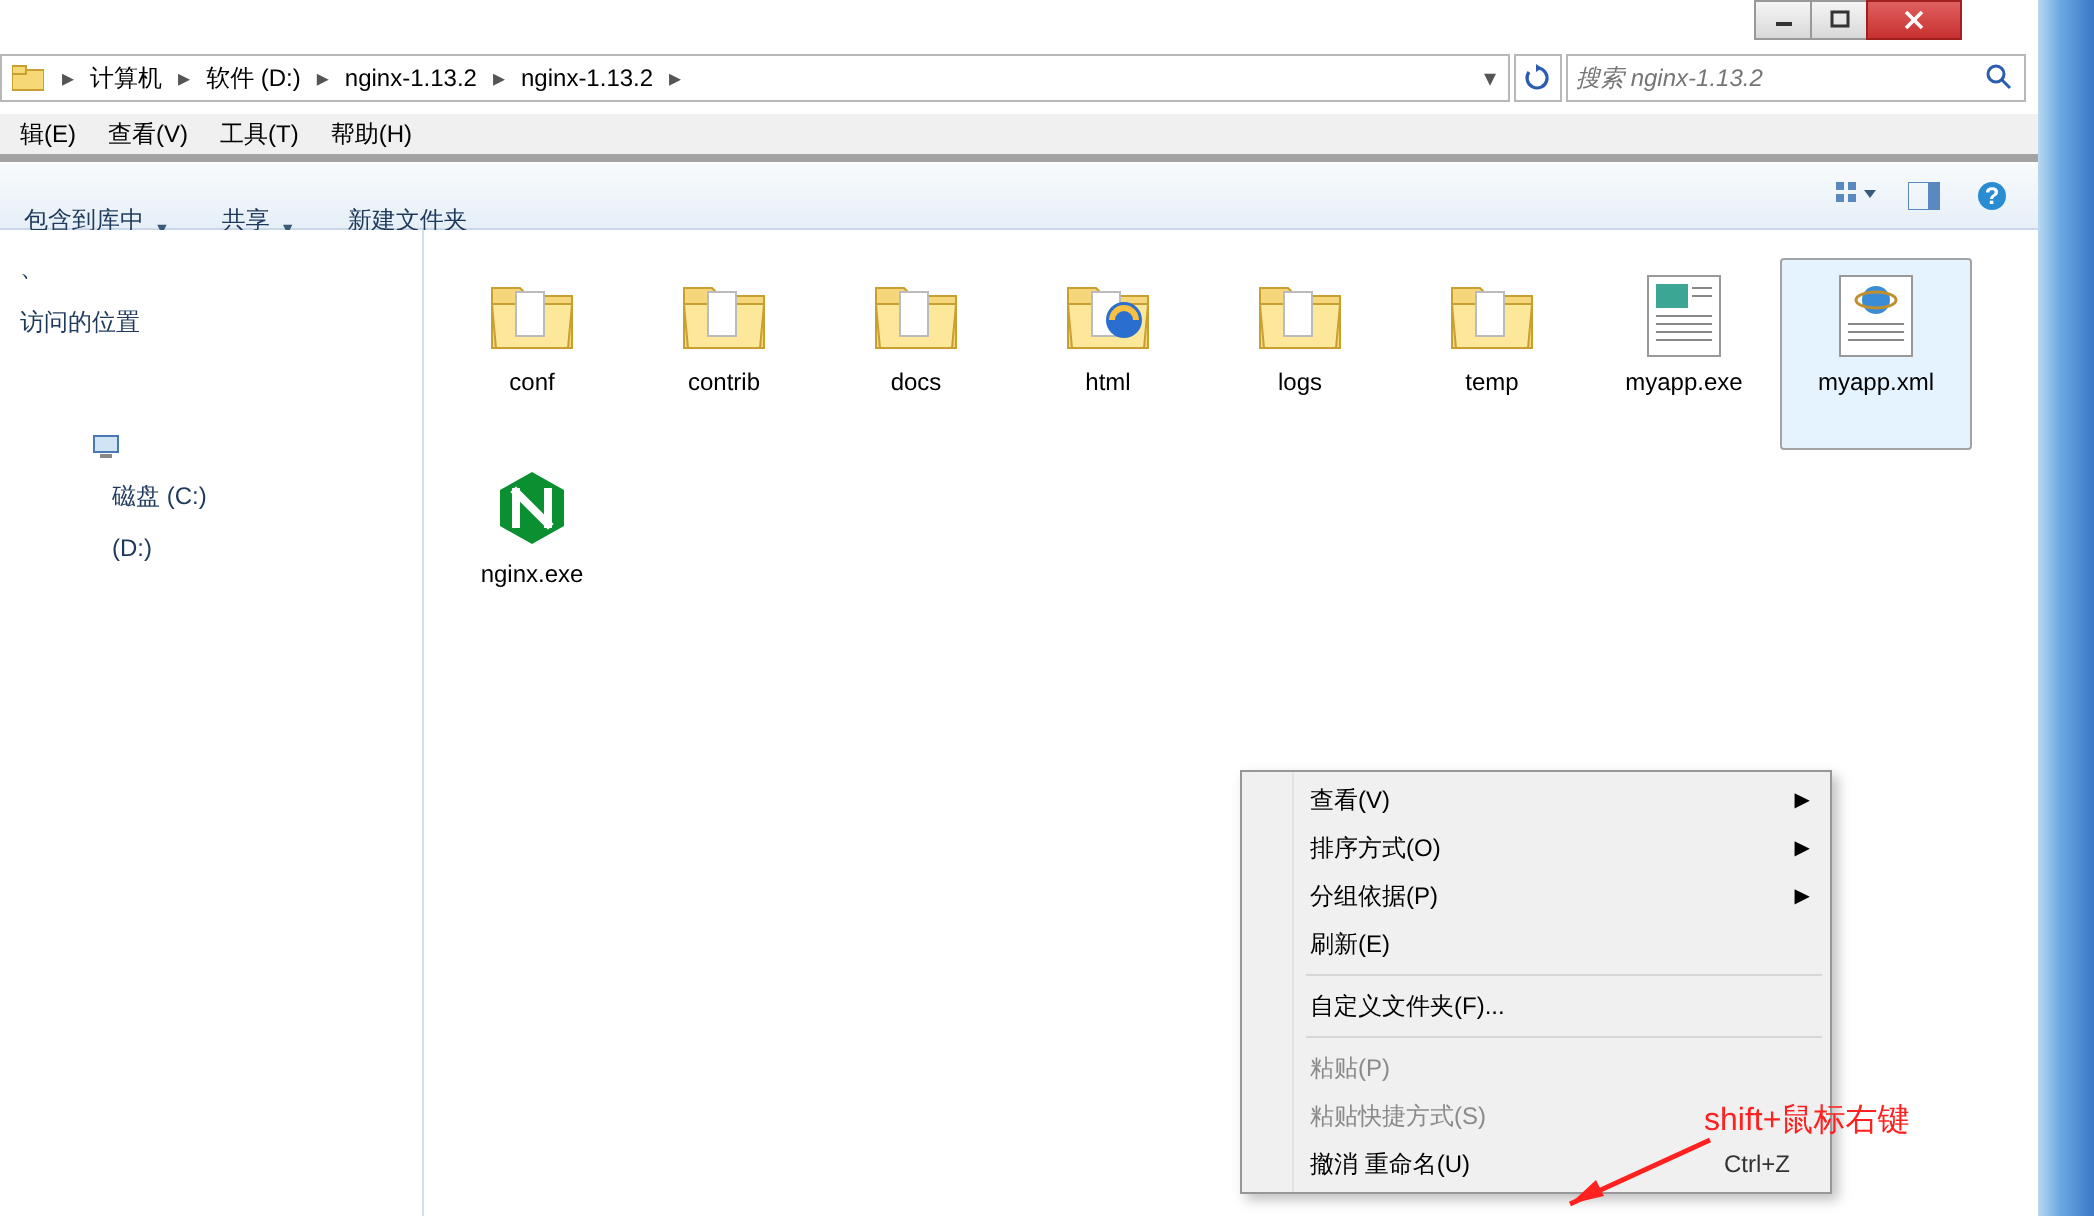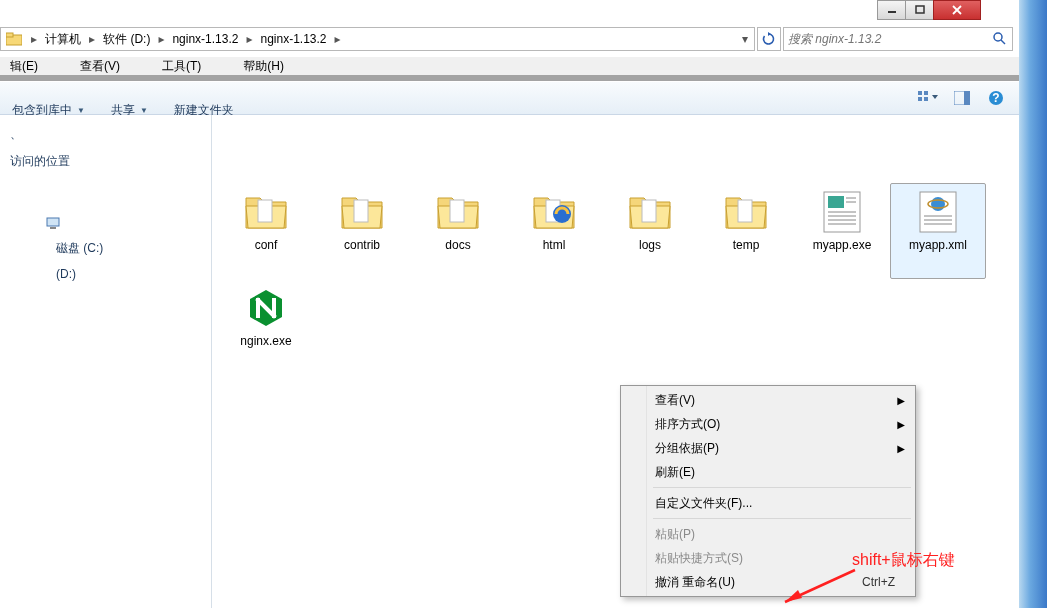--- a/index.html
+++ b/index.html
@@ -24,7 +24,7 @@
 .search-icn { width: 16px; color: #2a5db0; }
 
 
-.menubar { position: absolute; top: 57px; left: 0; right: 0; height: 24px; background: #f0f0f0; display: flex; align-items: center; padding-left: 2px; border-bottom: 6px solid #a3a3a3; gap: 26px;}
+.menubar { position: absolute; top: 57px; left: 0; right: 0; height: 24px; background: #f0f0f0; display: flex; align-items: center; padding-left: 2px; border-bottom: 4px solid #a3a3a3;}
 .menu-item { padding: 3px 8px; cursor: default; }
 
 

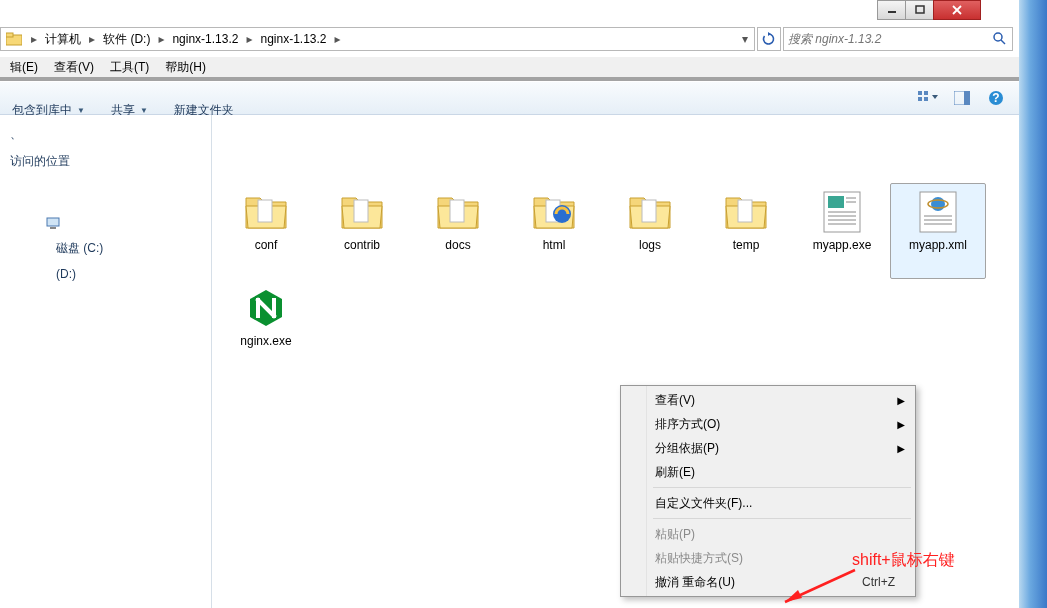--- a/index.html
+++ b/index.html
@@ -29,7 +29,7 @@
 
 
 .toolbar { position: absolute; top: 81px; left: 0; right: 0; height: 34px; background: linear-gradient(#f8fbfd,#e6eff7); border-top: 1px solid #fff; border-bottom: 1px solid #cad7e6; display: flex; align-items: center; padding: 0 6px; }
-.tb-item { padding: 4px 6px; display: flex; align-items: center; gap: 3px; cursor: default; margin-right: 14px; color: #1e395b; margin-top: 24px; }
+.tb-item { padding: 4px 6px; display: flex; align-items: flex-end; gap: 3px; cursor: default; margin-right: 14px; color: #1e395b; margin-top: 24px; }
 .tb-spacer { flex: 1; }
 .tb-right-icon { width: 26px; height: 22px; display: flex; align-items: center; justify-content: center; margin: 0 4px; }
 .dd-arrow { font-size: 8px; color: #3a5a7a; margin-left: 2px; }

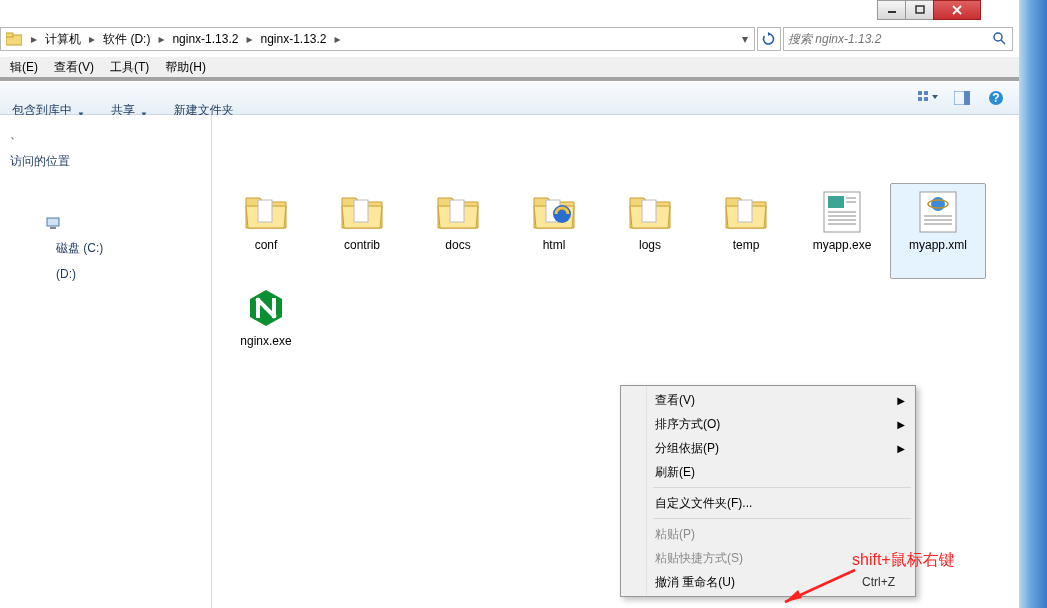--- a/index.html
+++ b/index.html
@@ -42,7 +42,7 @@
 .nav-entry.sub { padding-left: 20px; }
 
 .content { flex: 1; background: #fff; position: relative; }
-.files { display: flex; flex-wrap: wrap; align-content: flex-start; padding: 32px 6px; gap: 0; margin-top: 36px; }
+.files { display: flex; flex-wrap: wrap; align-content: flex-start; padding: 14px 6px; gap: 0; }
 .file-item { width: 96px; height: 96px; display: flex; flex-direction: column; align-items: center; justify-content: flex-start; padding-top: 4px; border: 1px solid transparent; }
 .file-item.selected { border: 1px solid #a3a3a3; background: #e5f3ff; border-radius: 2px; }
 .file-icon { width: 48px; height: 48px; display: flex; align-items: center; justify-content: center; }

